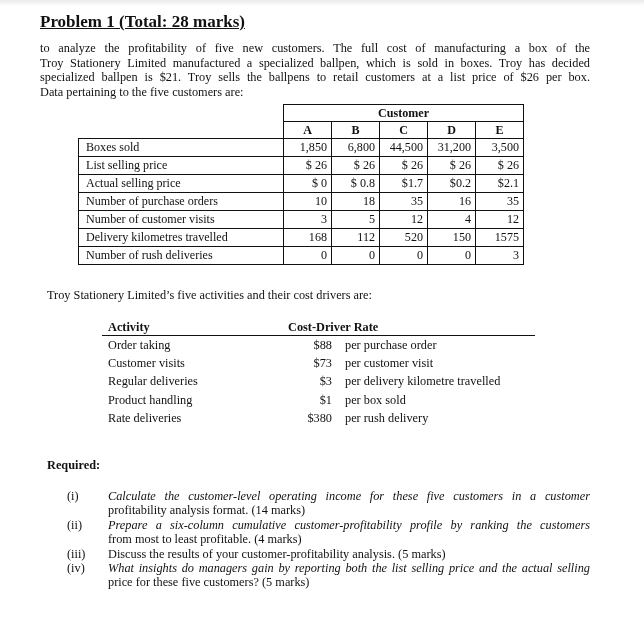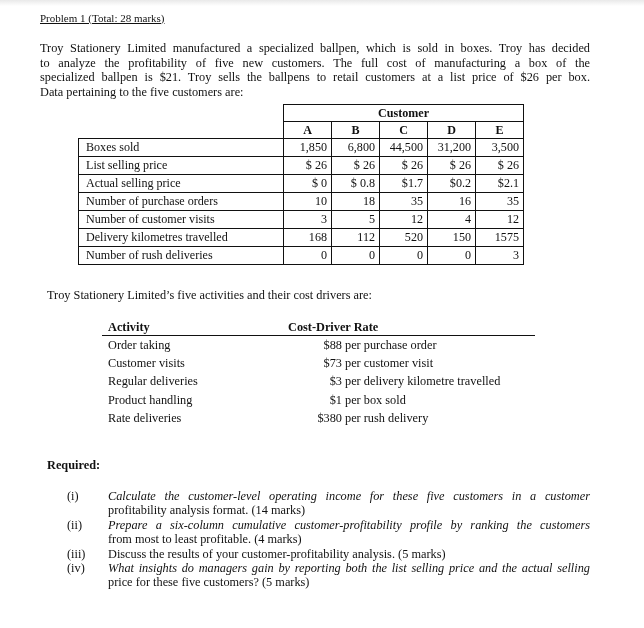--- a/index.html
+++ b/index.html
@@ -10,8 +10,8 @@
   }
   .topbar { position: absolute; left: 0; top: 0; width: 644px; height: 6px;
     background: linear-gradient(#e9e9e9, #ffffff); }
-  .title { position: absolute; left: 40px; top: 12px; font-weight: normal;
-    font-size: 11px; text-decoration: underline; }
+  .title { position: absolute; left: 40px; top: 12px; font-weight: bold;
+    font-size: 17px; text-decoration: underline; }
   .intro { position: absolute; left: 40px; top: 41px; width: 550px;
     line-height: 14.6px; text-align: justify; font-size: 12.3px; }
   .intro .last { text-align: left; }

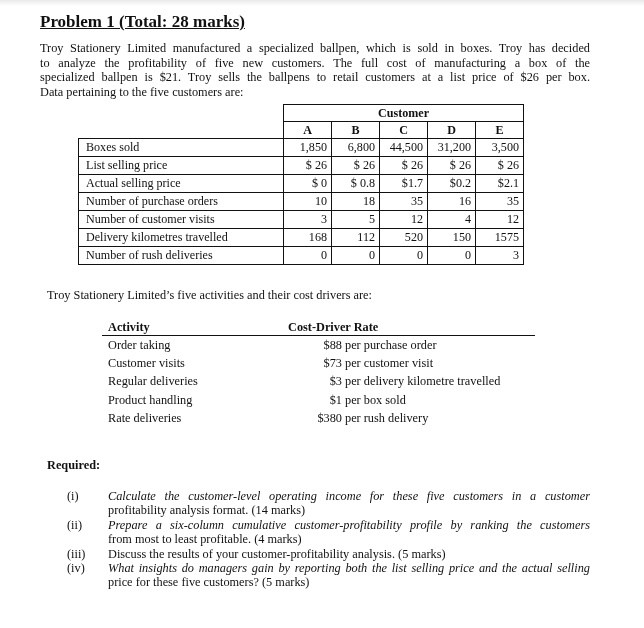--- a/index.html
+++ b/index.html
@@ -54,8 +54,8 @@
 <div class="title">Problem 1 (Total: 28 marks)</div>
 
 <div class="intro">
+  <div style="text-align:justify;text-align-last:justify">to analyze the profitability of five new customers. The full cost of manufacturing a box of the</div>
   <div style="text-align:justify;text-align-last:justify">Troy Stationery Limited manufactured a specialized ballpen, which is sold in boxes. Troy has decided</div>
-  <div style="text-align:justify;text-align-last:justify">to analyze the profitability of five new customers. The full cost of manufacturing a box of the</div>
   <div style="text-align:justify;text-align-last:justify">specialized ballpen is $21. Troy sells the ballpens to retail customers at a list price of $26 per box.</div>
   <div class="last">Data pertaining to the five customers are:</div>
 </div>

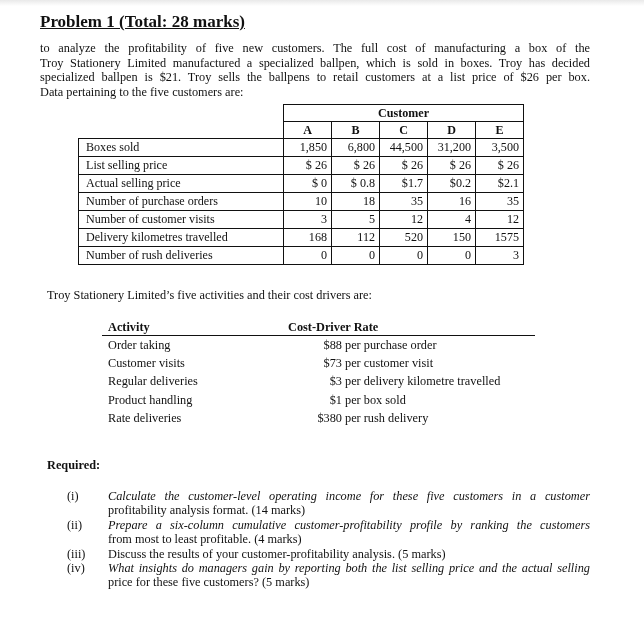--- a/index.html
+++ b/index.html
@@ -35,7 +35,7 @@
   .act .row { position: relative; height: 18.2px; line-height: 18.2px; }
   .act .row span { position: absolute; top: 0; white-space: nowrap; }
   .act .c1 { left: 6px; }
-  .act .rate { left: 168px; width: 72px; text-align: right; }
+  .act .rate { left: 158px; width: 72px; text-align: right; }
   .act .desc { left: 243px; }
 
   .req { position: absolute; left: 47px; top: 458px; font-weight: bold; text-align: right; }

